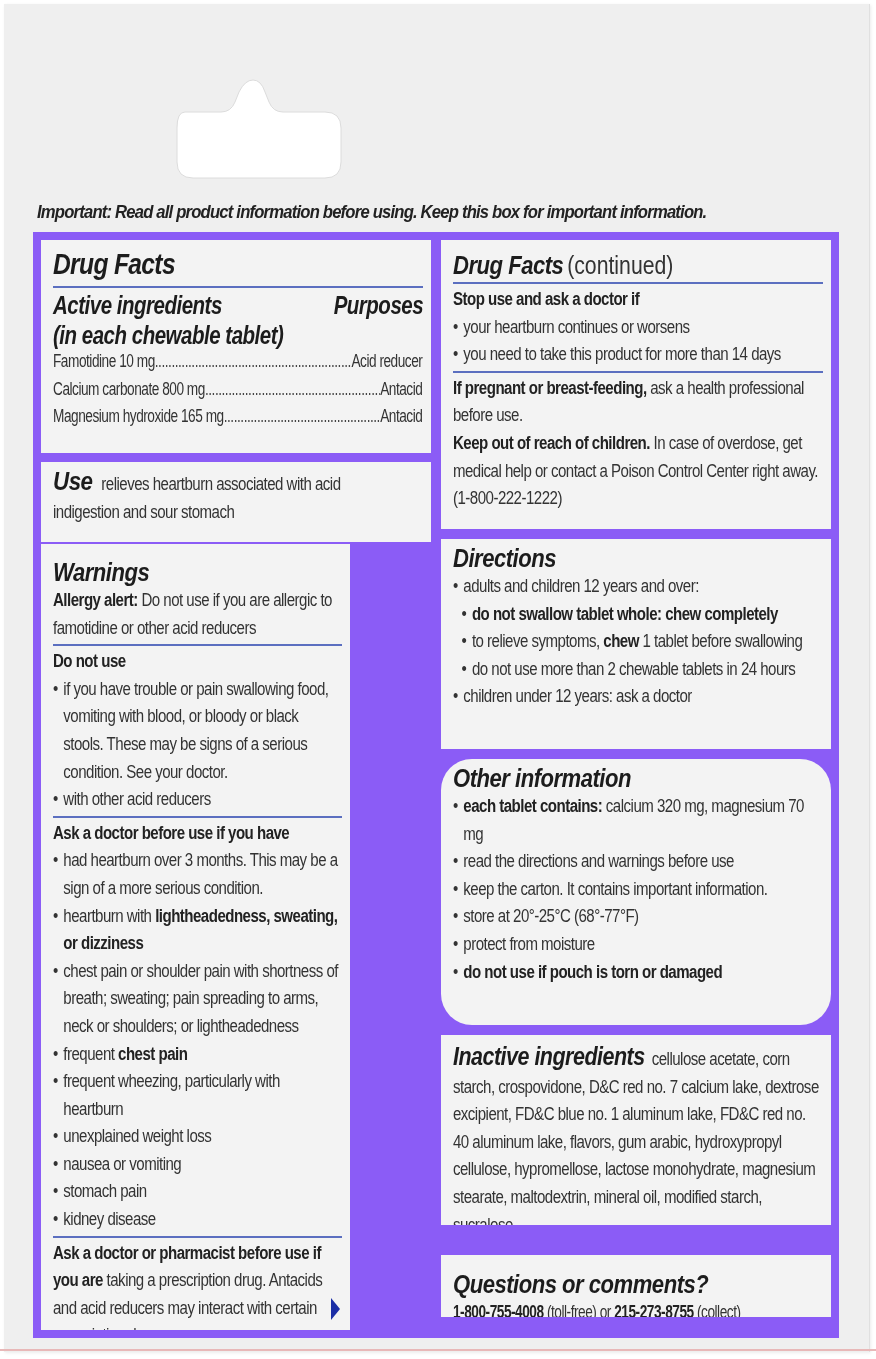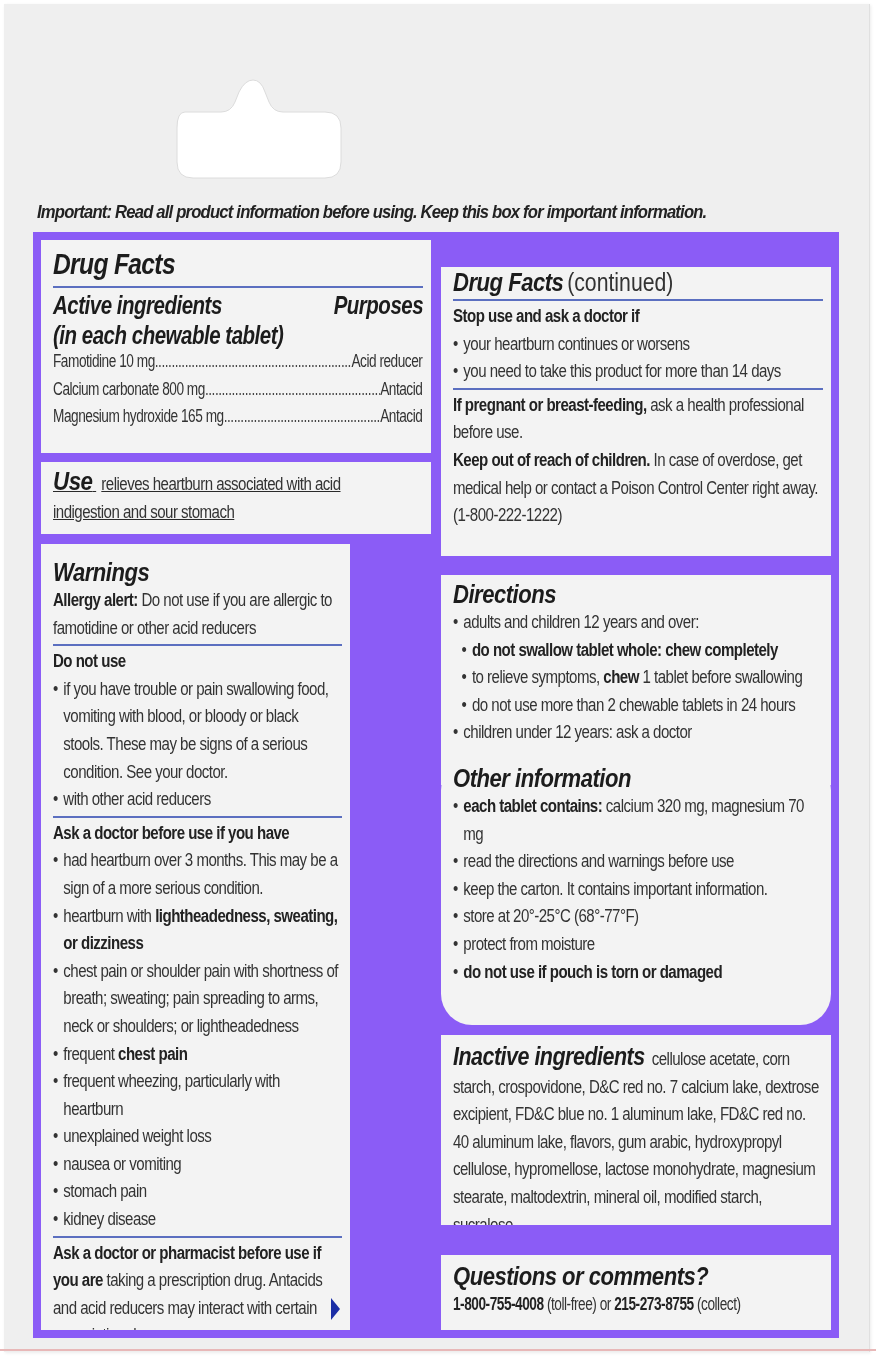--- a/index.html
+++ b/index.html
@@ -150,7 +150,7 @@
     <div class="arrow"></div>
   </div>
 
-  <div class="panel" style="left:408px; top:8px; width:390px; height:289px; padding-top:0;margin-top:27px;">
+  <div class="panel" style="left:408px; top:8px; width:390px; height:289px; padding-top:10px;">
     <div style="white-space:nowrap; transform:scaleX(0.85); transform-origin:left top;">
       <span class="h-mid" style="font-size:26px;">Drug Facts</span>
       <span style="font-size:25px; color:#333;">(continued)</span>

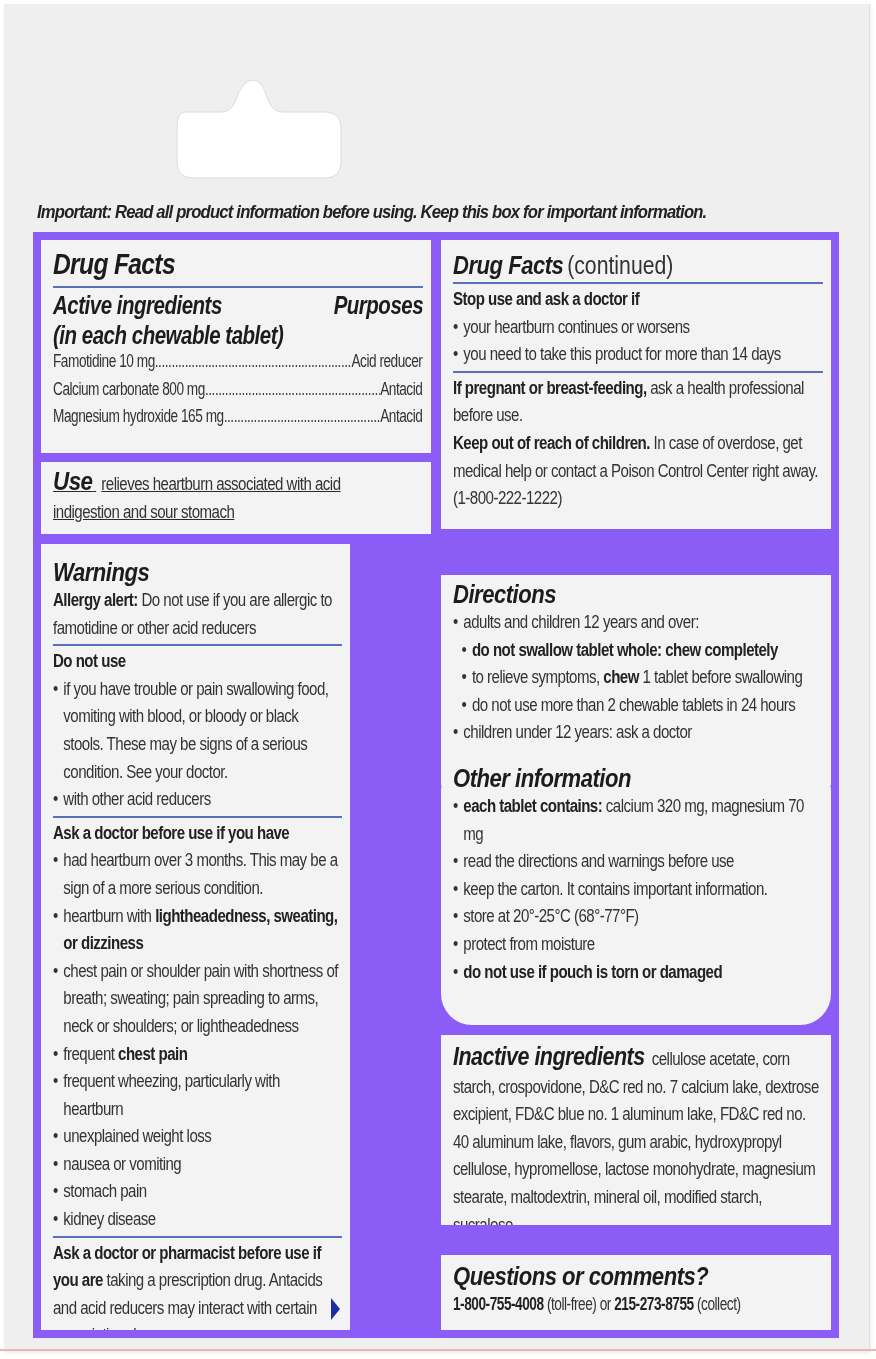--- a/index.html
+++ b/index.html
@@ -108,7 +108,7 @@
     </div>
   </div>
 
-  <div class="panel" style="left:8px; top:230px; width:390px; height:72px; padding-top:4px;text-decoration:underline;">
+  <div class="panel" style="left:8px; top:230px; width:390px; height:80px; padding-top:4px;">
     <div class="p-text">
       <span class="h-mid" style="font-size:26px; display:inline; transform:none;">Use</span>
       <span style="margin-left:6px;">relieves heartburn associated with acid</span><br>

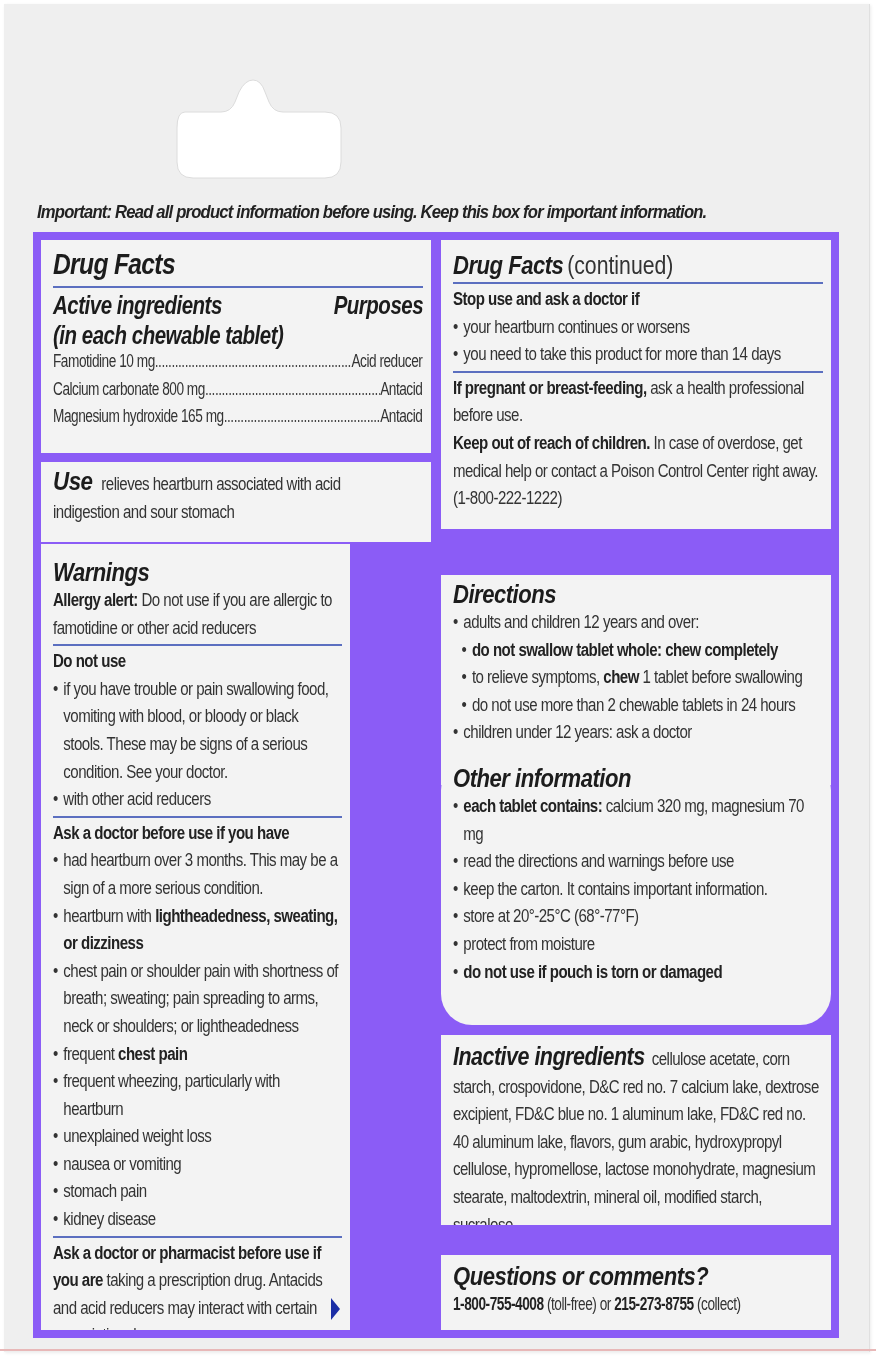--- a/index.html
+++ b/index.html
@@ -172,7 +172,7 @@
     </div>
   </div>
 
-  <div class="panel" style="left:408px; top:307px; width:390px; height:210px; padding-top:4px;margin-top:36px;">
+  <div class="panel" style="left:408px; top:307px; width:390px; height:210px; padding-top:4px;">
     <div class="h-mid" style="transform:scaleX(0.85); transform-origin:left top; font-size:26px;">Directions</div>
     <div class="p-text">
       <div class="li"><span class="bullet">•</span><span>adults and children 12 years and over:</span></div>

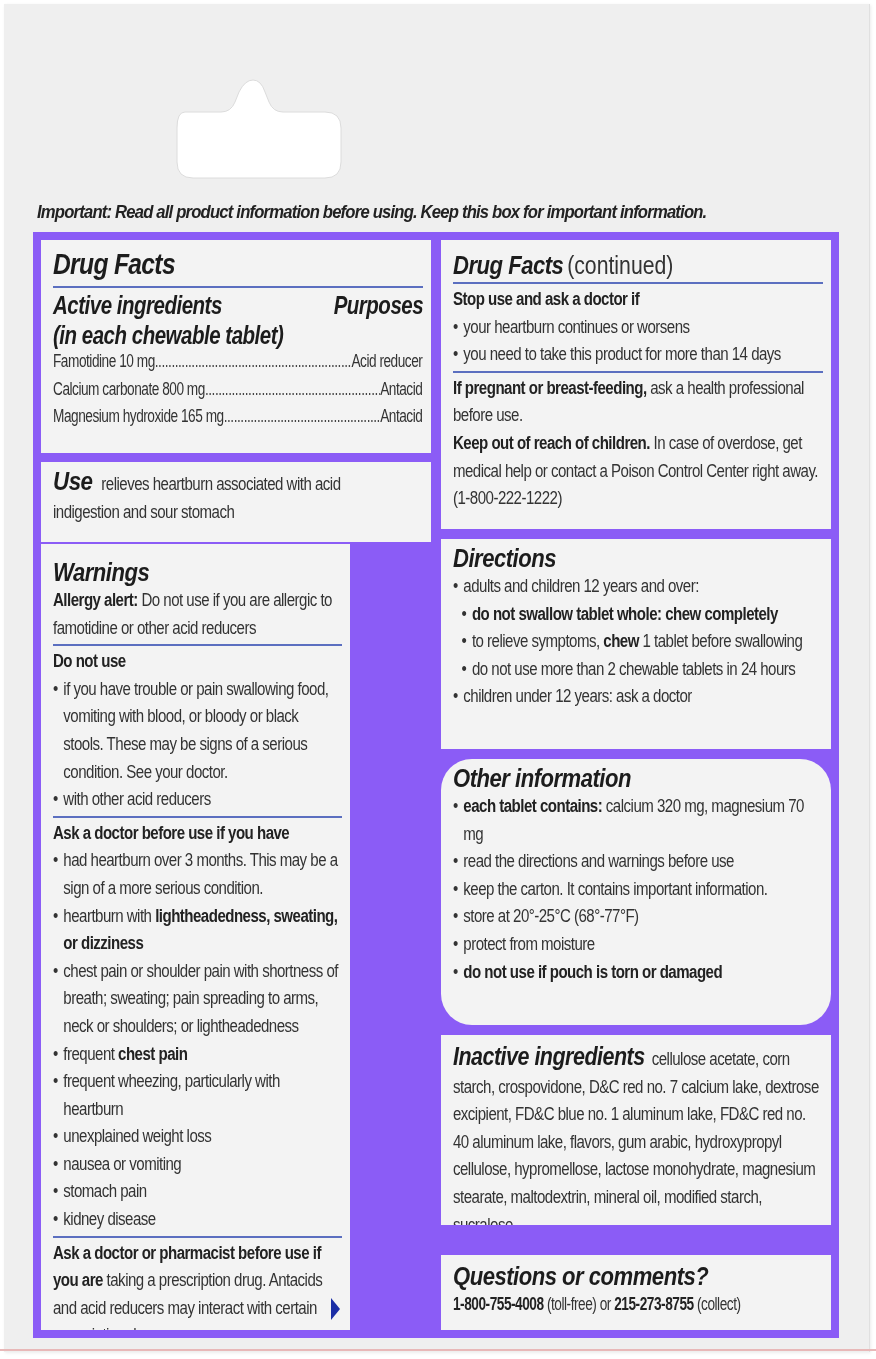--- a/index.html
+++ b/index.html
@@ -202,7 +202,7 @@
     </div>
   </div>
 
-  <div class="panel" style="left:408px; top:1023px; width:390px; height:75px; padding-top:6px;">
+  <div class="panel" style="left:408px; top:1023px; width:390px; height:62px; padding-top:14px;">
     <div class="h-mid" style="transform:scaleX(0.85); transform-origin:left top; font-size:26px; white-space:nowrap;">Questions or comments?</div>
     <div class="p-text" style="white-space:nowrap; width:130%; transform:scaleX(0.78);">
       <b>1-800-755-4008</b><span> (toll-free) or </span><b>215-273-8755</b><span> (collect)</span>

